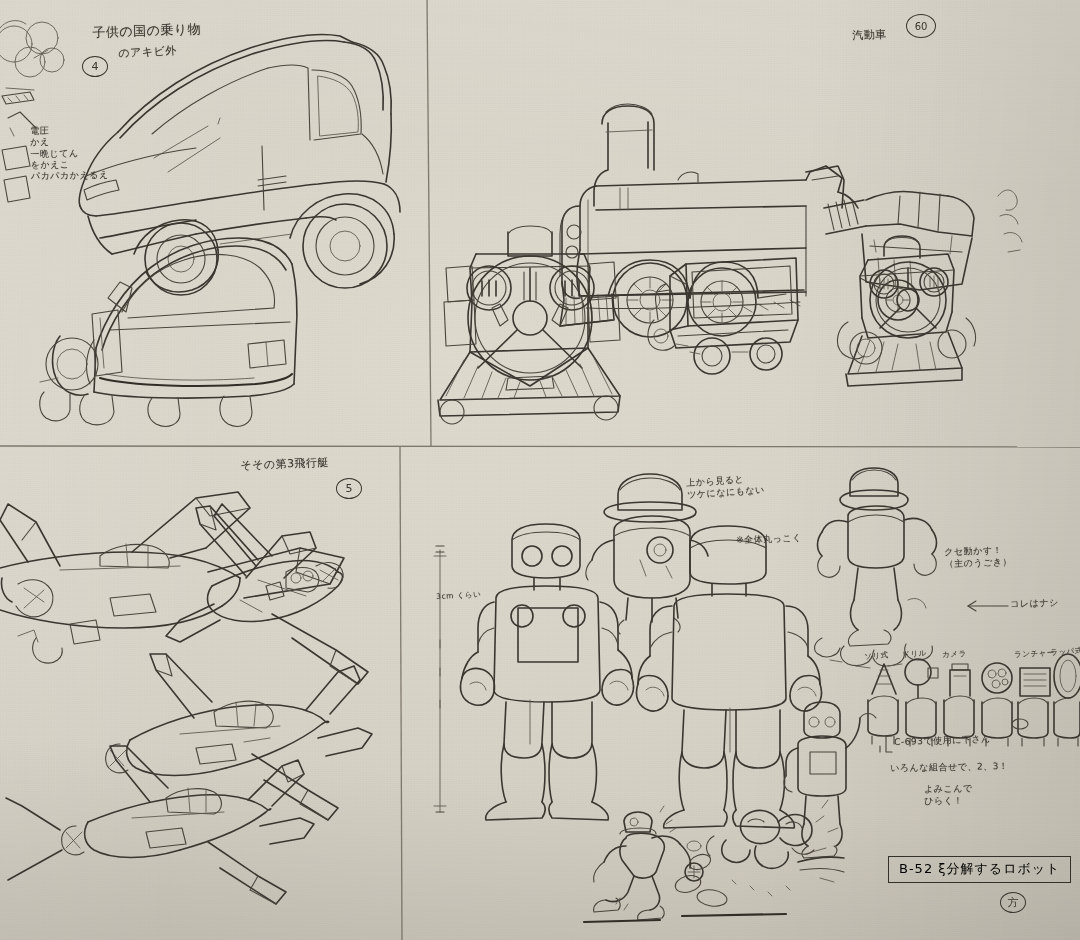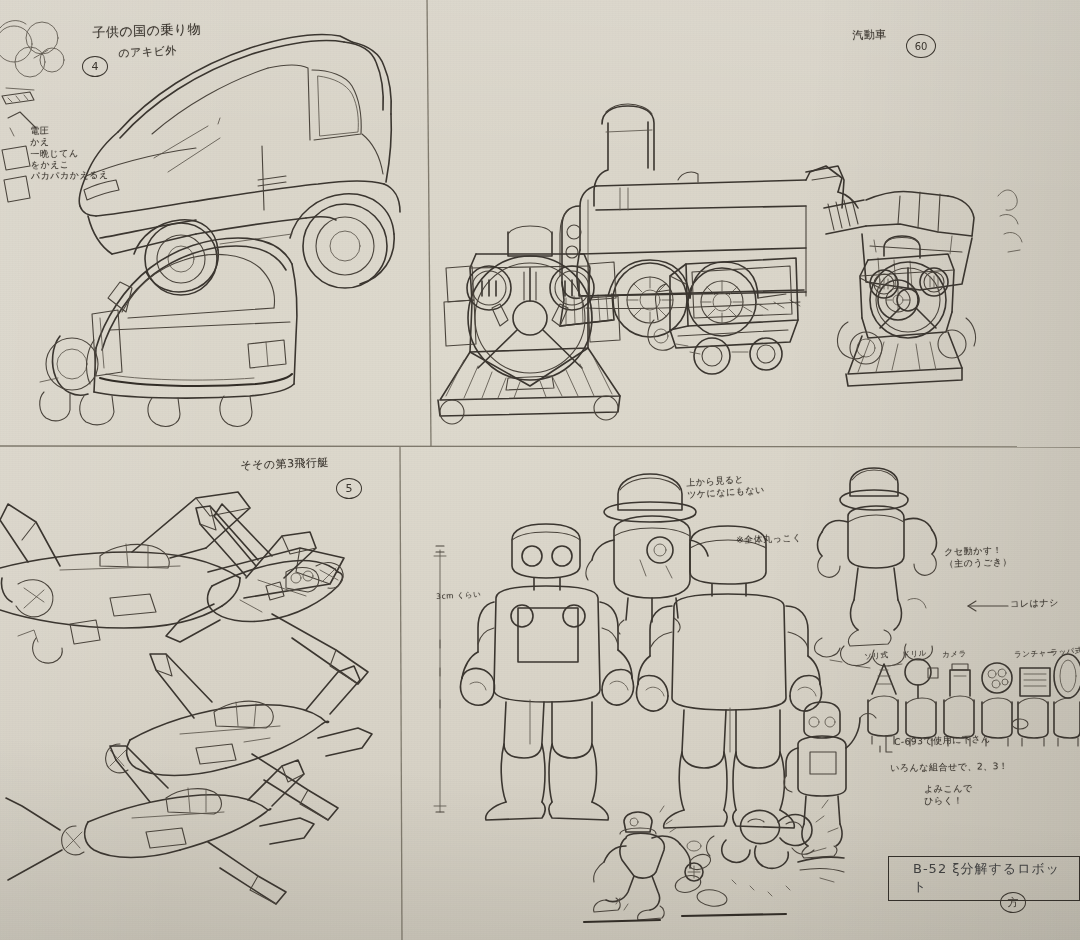--- a/index.html
+++ b/index.html
@@ -735,7 +735,7 @@
 パカパカかえるえ</div>
 
   <div class="hand sm" style="left:852px;top:28px;transform:rotate(-2deg);">汽動車</div>
-  <div class="circnum" style="left:906px;top:14px;width:28px;height:22px;font-size:10px;margin-top:20px;">60</div>
+  <div class="circnum" style="left:906px;top:14px;width:28px;height:22px;font-size:10px;">60</div>
 
   <div class="hand sm" style="left:240px;top:458px;transform:rotate(-2deg);">そその第3飛行艇</div>
   <div class="circnum" style="left:336px;top:478px;">5</div>

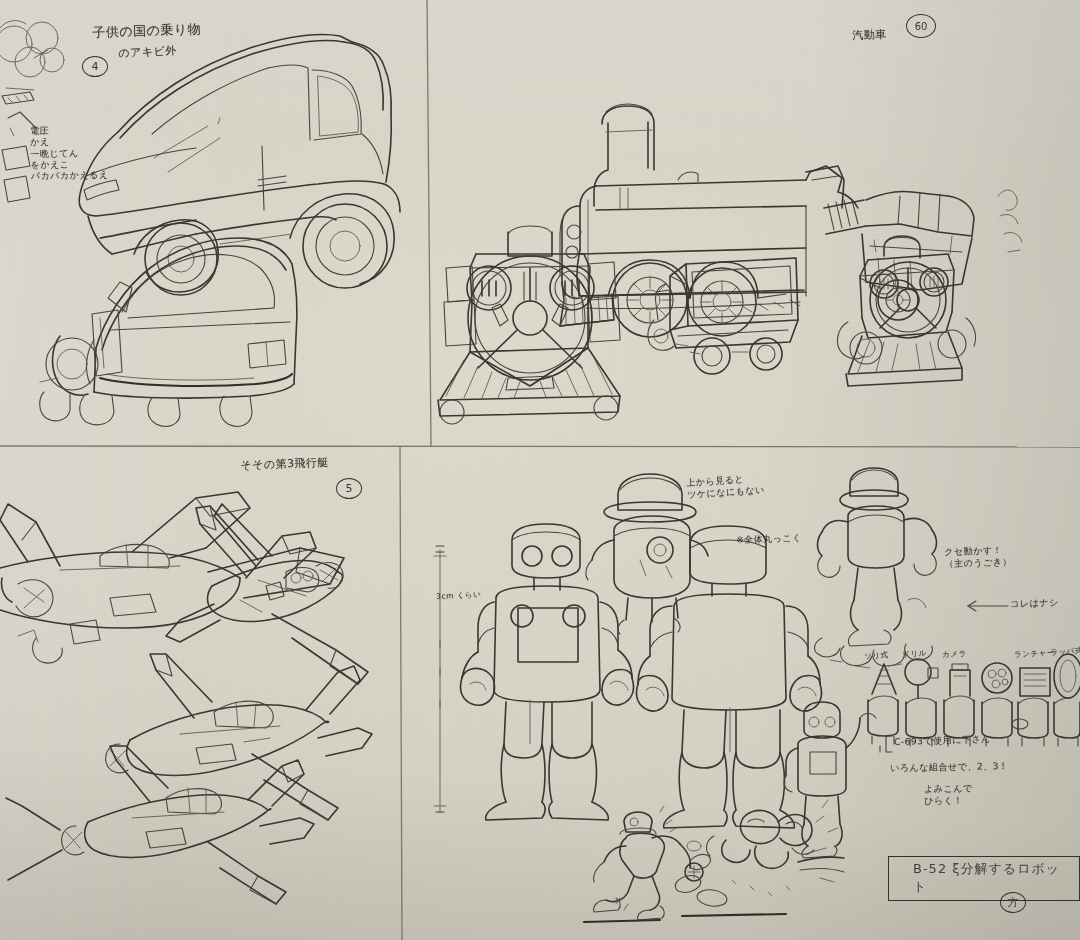--- a/index.html
+++ b/index.html
@@ -52,8 +52,8 @@
     font-family:"DejaVu Sans",sans-serif;
   }
   .boxlabel{
-    position:absolute;border:1.7px solid #34302a;color:#404040;
-    padding:3px 10px 4px 24px;font-size:13px;font-family:"DejaVu Sans",sans-serif;
+    position:absolute;border:1.7px solid #34302a;color:#000000;
+    padding:3px 10px 4px 10px;font-size:13px;font-family:"DejaVu Sans",sans-serif;
     letter-spacing:1px;background:transparent;
   }
 </style>

